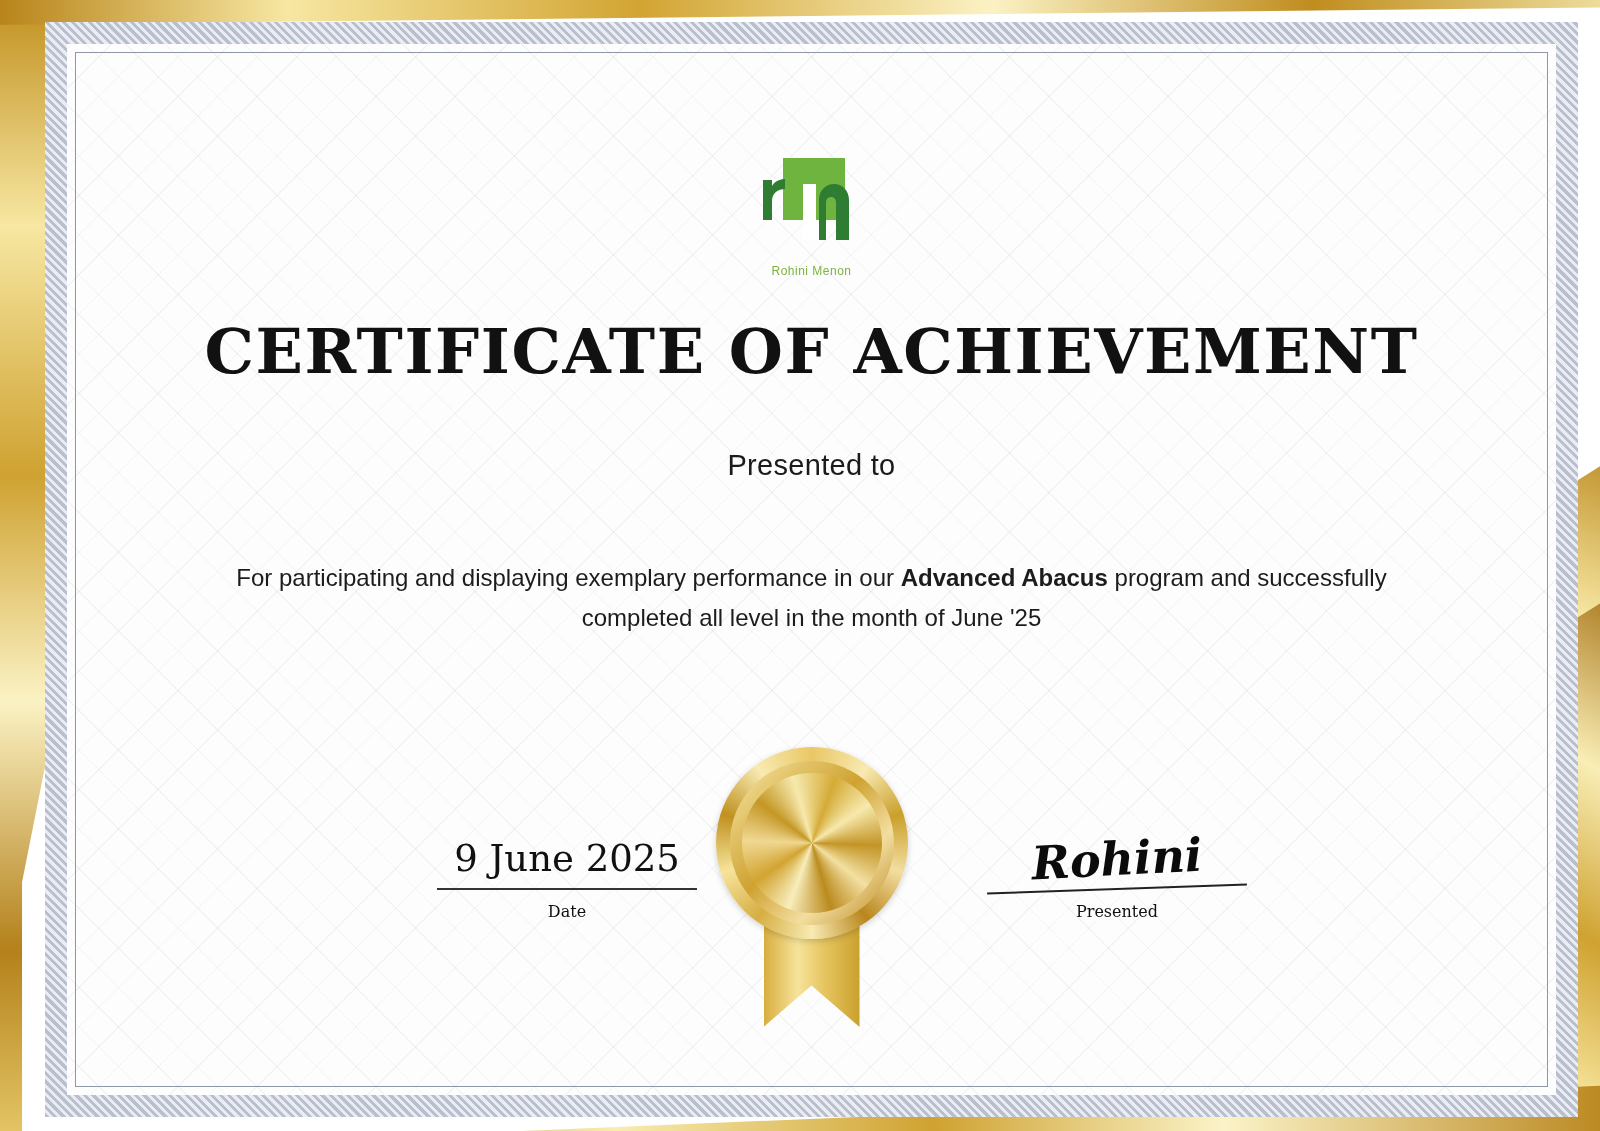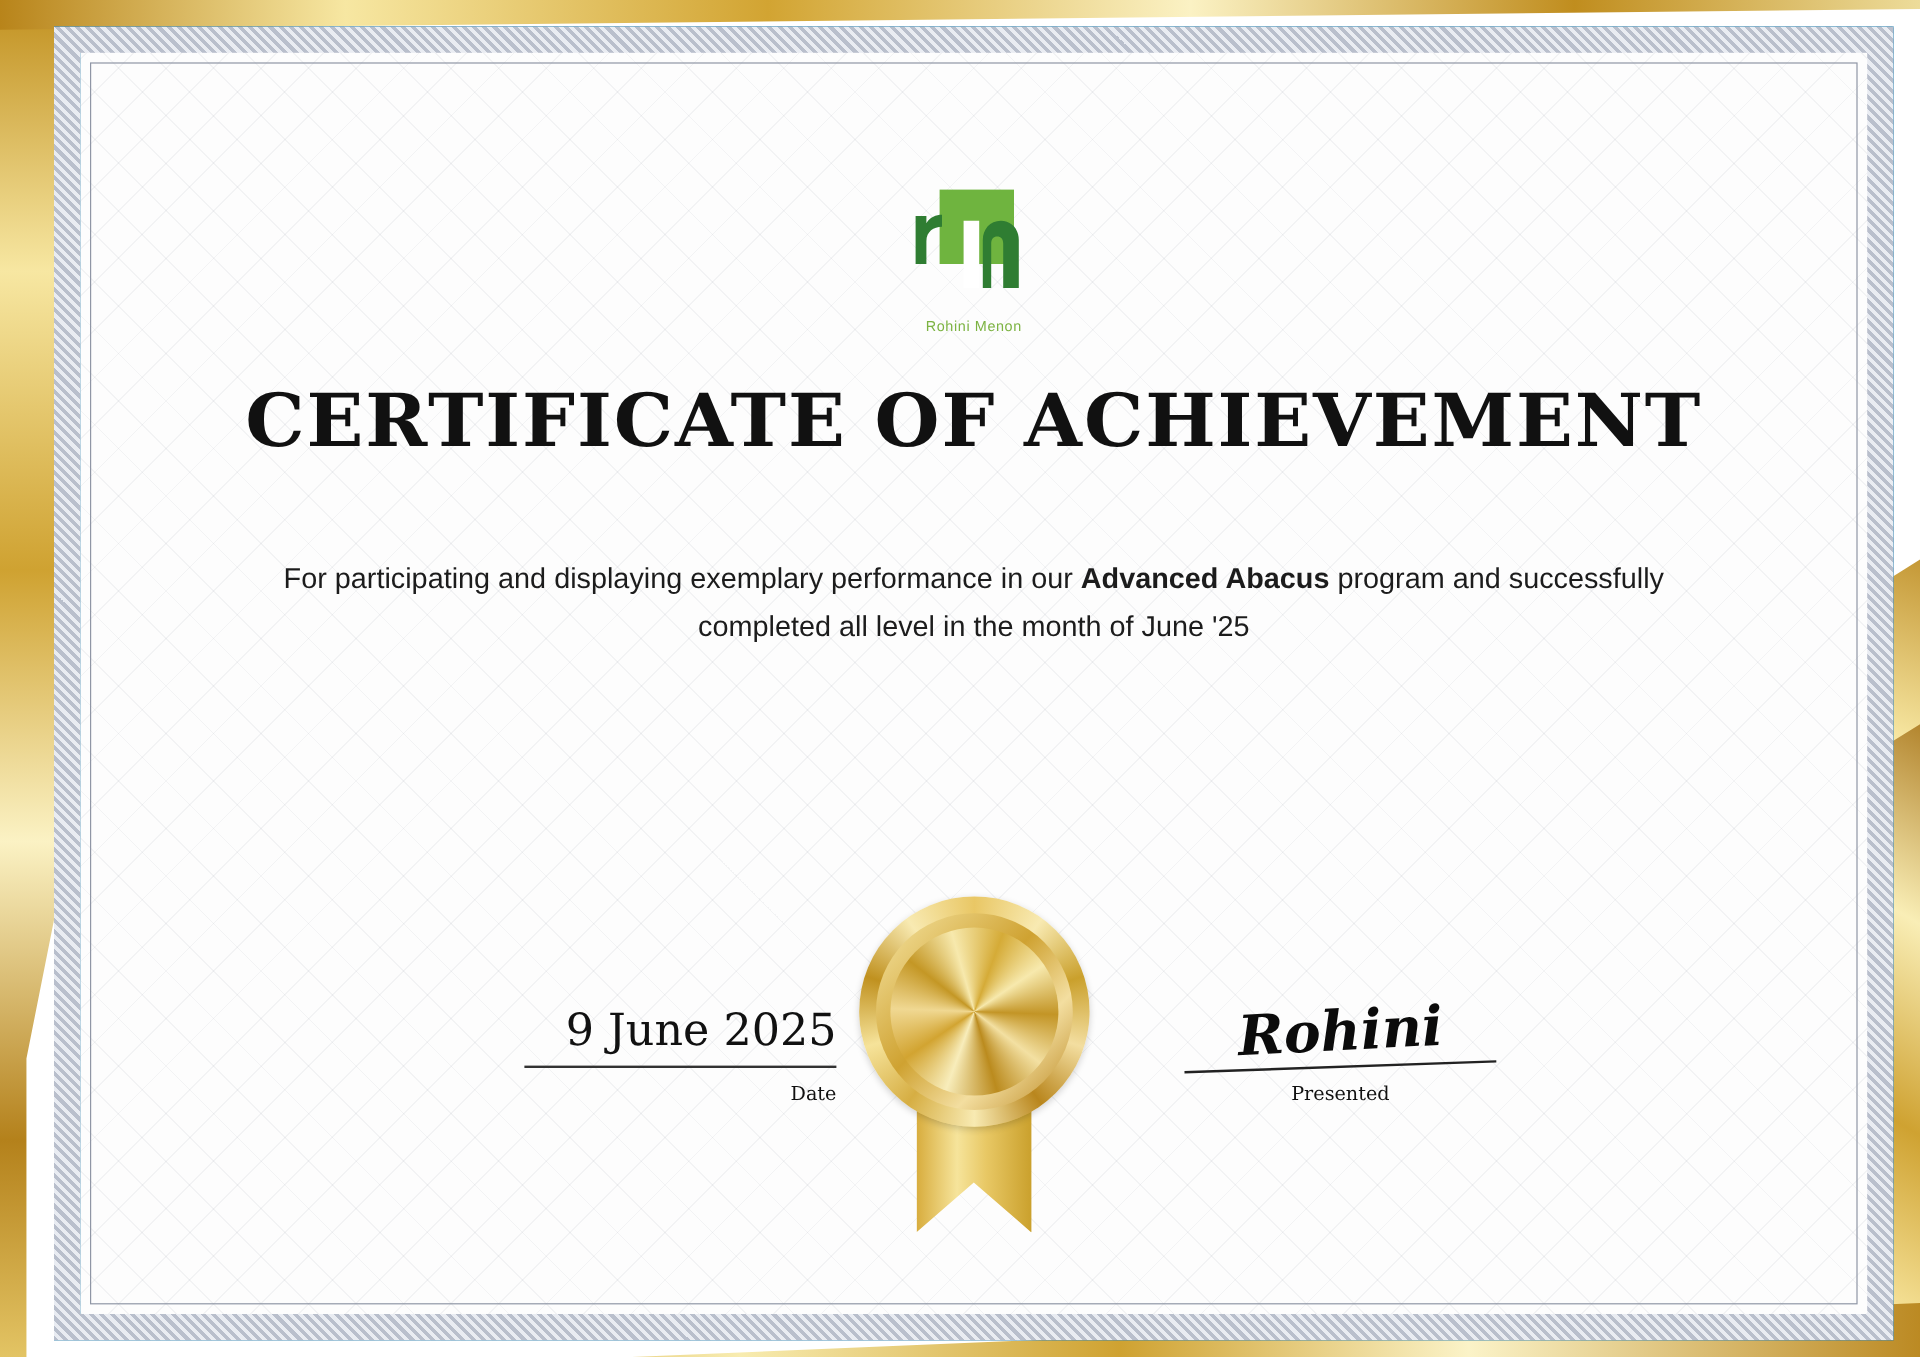--- a/index.html
+++ b/index.html
@@ -97,7 +97,7 @@
     top: 22px;
     right: 22px;
     bottom: 14px;
-    background: #0369a1;
+    background: #0ea5e9;
     text-decoration: underline;
   }
 

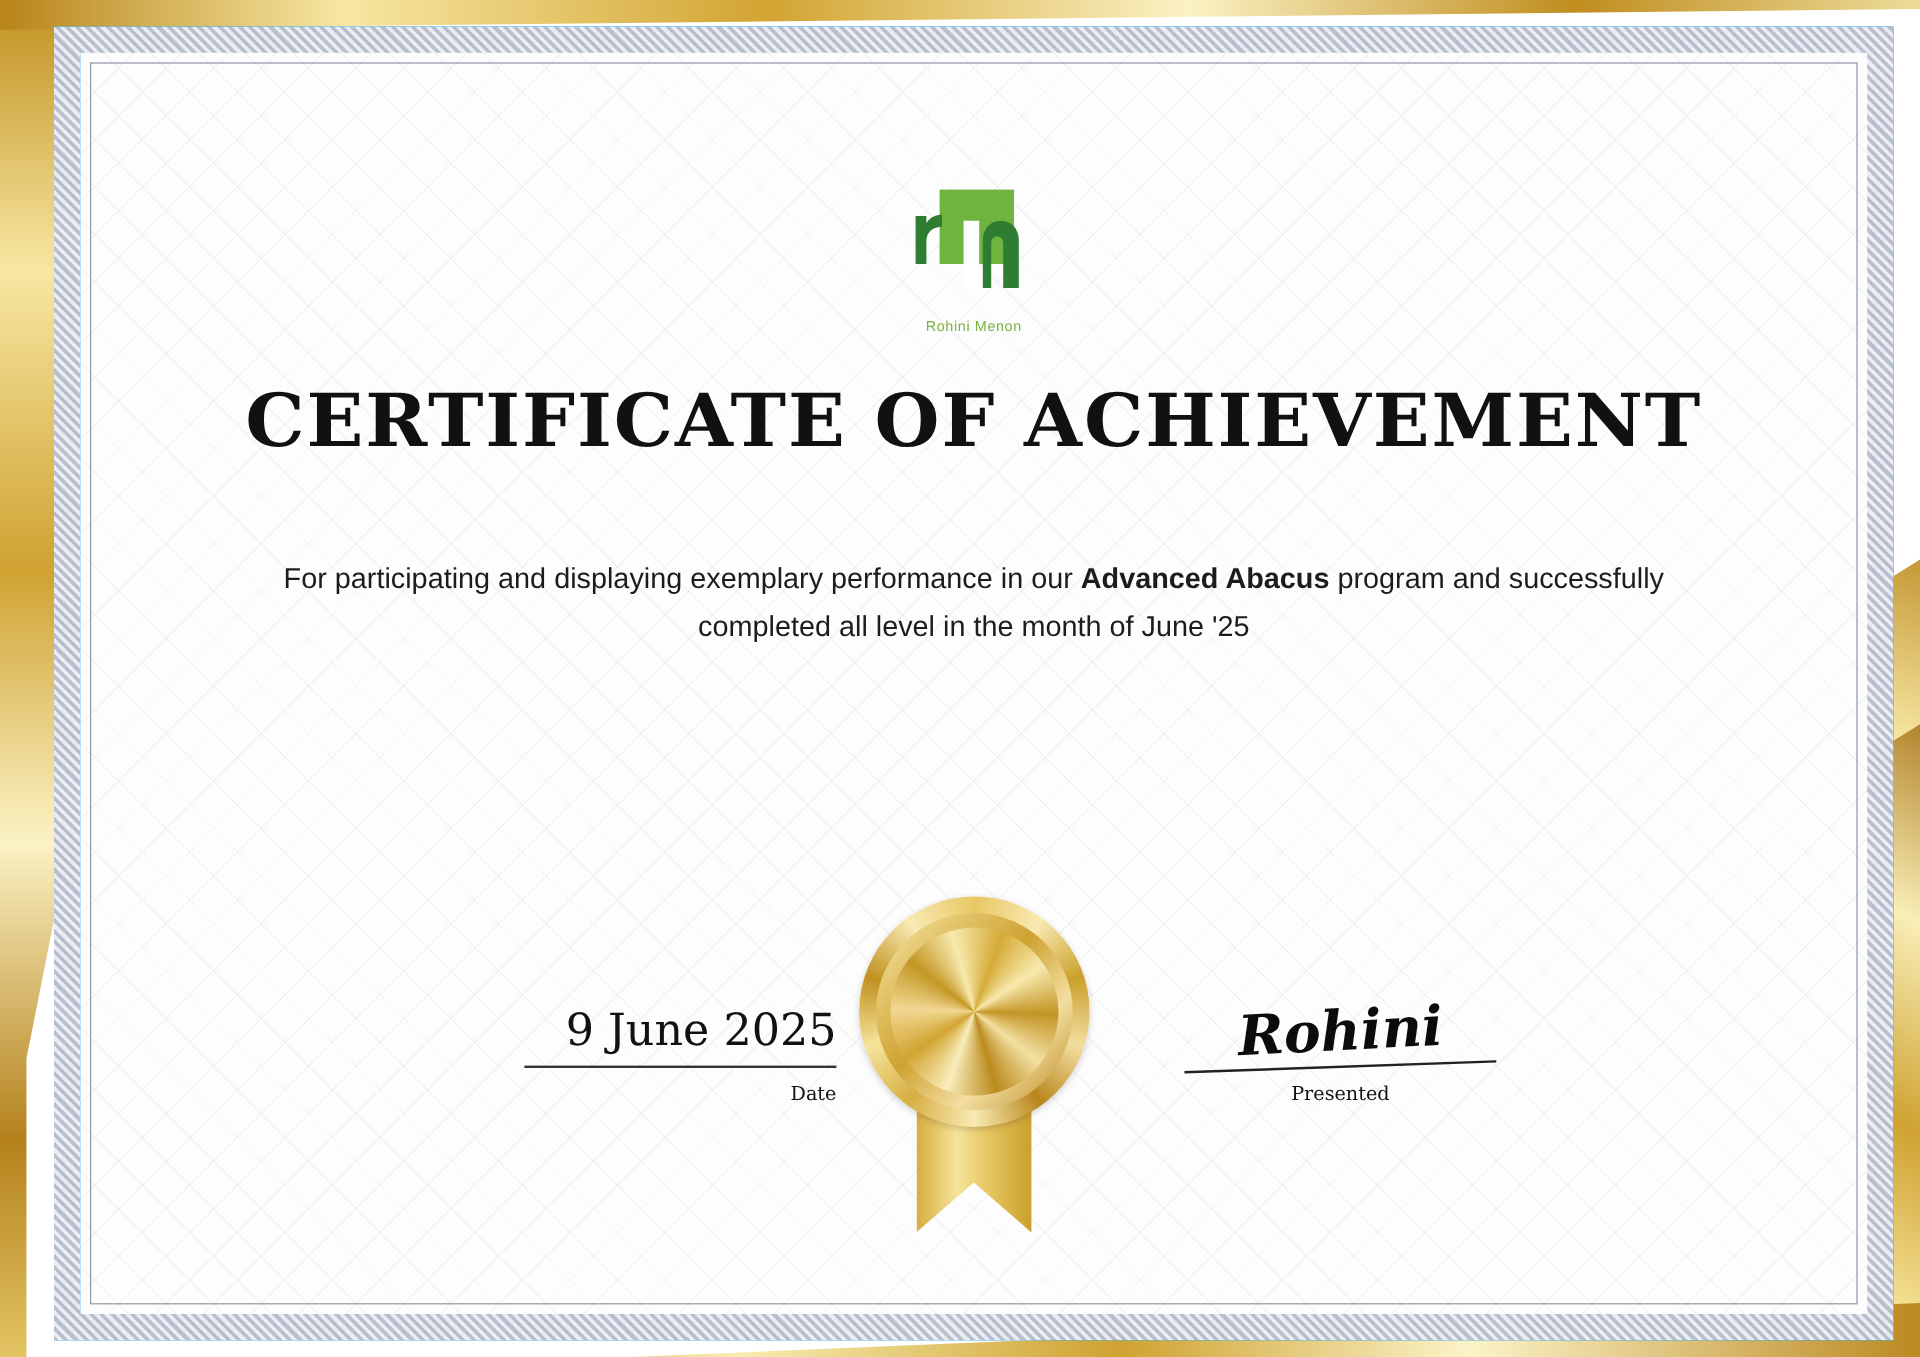--- a/index.html
+++ b/index.html
@@ -339,6 +339,7 @@
 
         <div class="title">CERTIFICATE OF ACHIEVEMENT</div>
 
+        <div class="presented">Presented to</div>
 
 
         <div class="body-text">

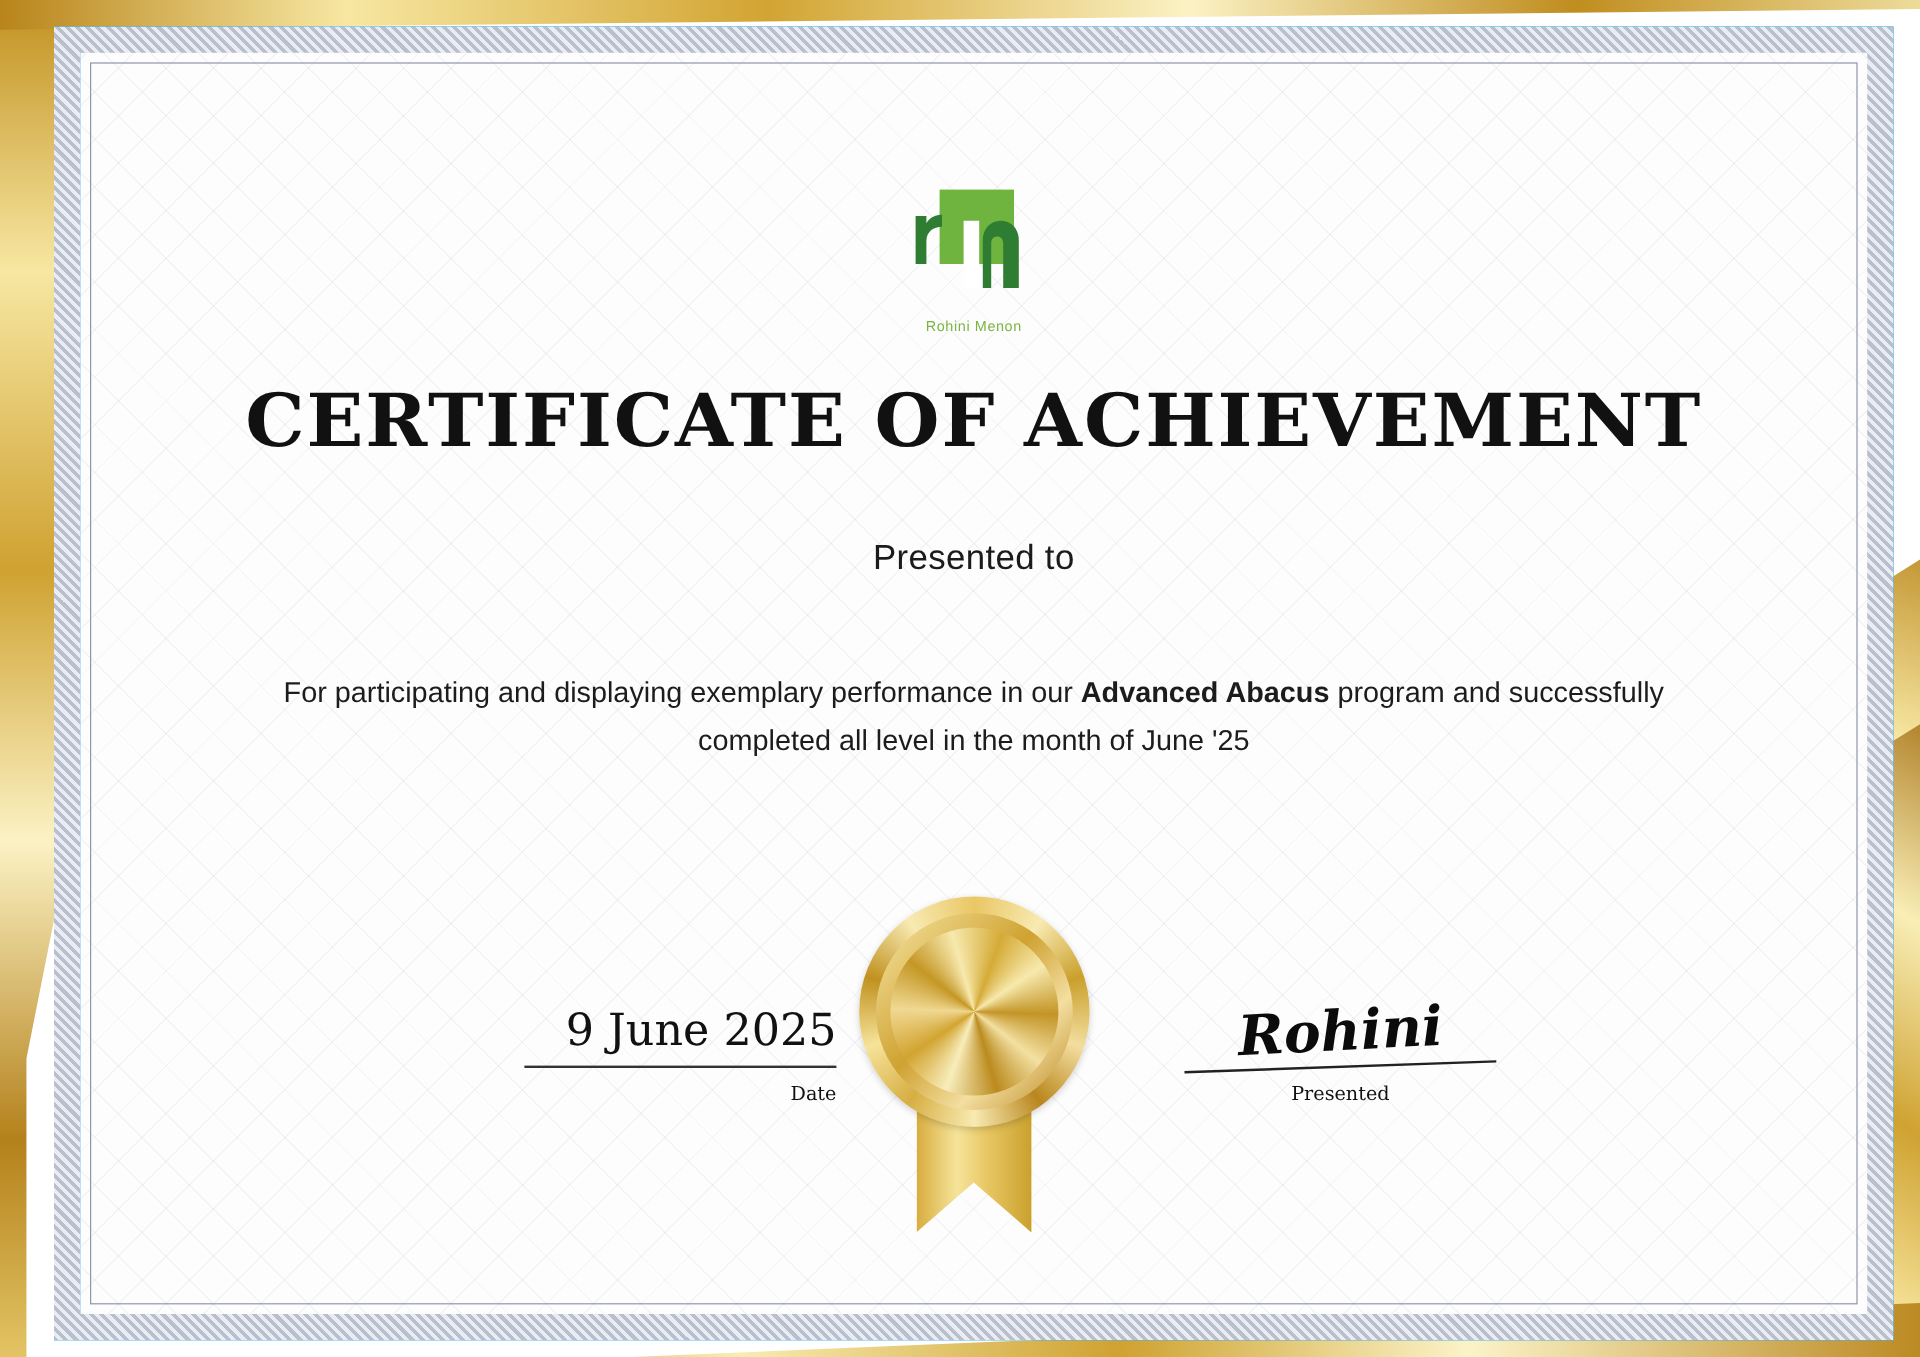--- a/index.html
+++ b/index.html
@@ -205,7 +205,7 @@
     left: 330px;
     bottom: 112px;
     width: 260px;
-    text-align: right;
+    text-align: center;
   }
   .date-value {
     font-family: "DejaVu Serif", serif;

